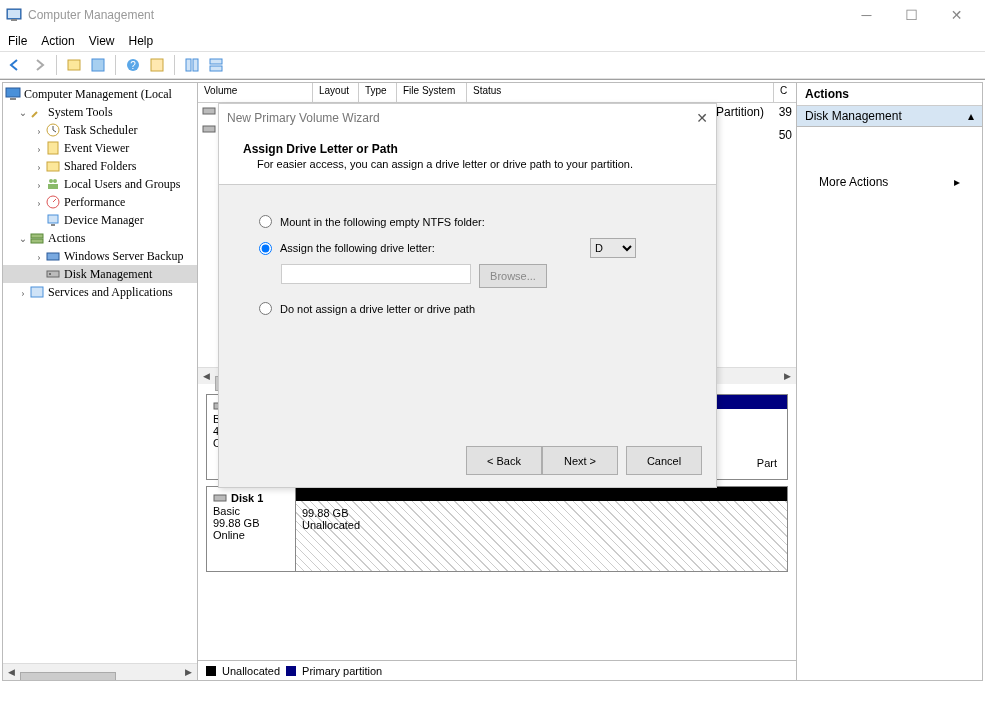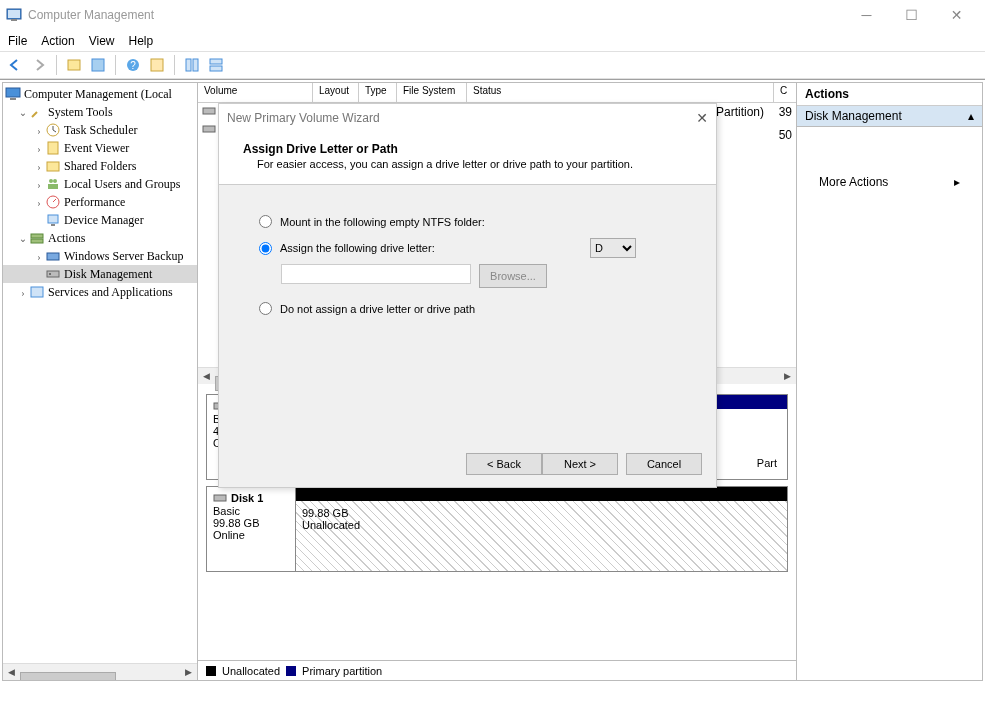--- a/index.html
+++ b/index.html
@@ -91,7 +91,7 @@
 .ntfs-controls button { width: 68px; height: 24px; font-size: 11px; color: #888; background: #e0e0e0; border: 1px solid #aaa; }
 .wizard-buttons { position: absolute; bottom: 12px; right: 14px; display: flex; gap: 8px; }
 .wizard-buttons .group { display: flex; }
-.wizard-buttons button { width: 76px; height: 22px; font-size: 11px; background: #e1e1e1; border: 1px solid #adadad; }
+.wizard-buttons button { width: 76px; height: 29px; font-size: 11px; background: #e1e1e1; border: 1px solid #adadad; }
 
 
 svg.i16 { width: 16px; height: 16px; }

